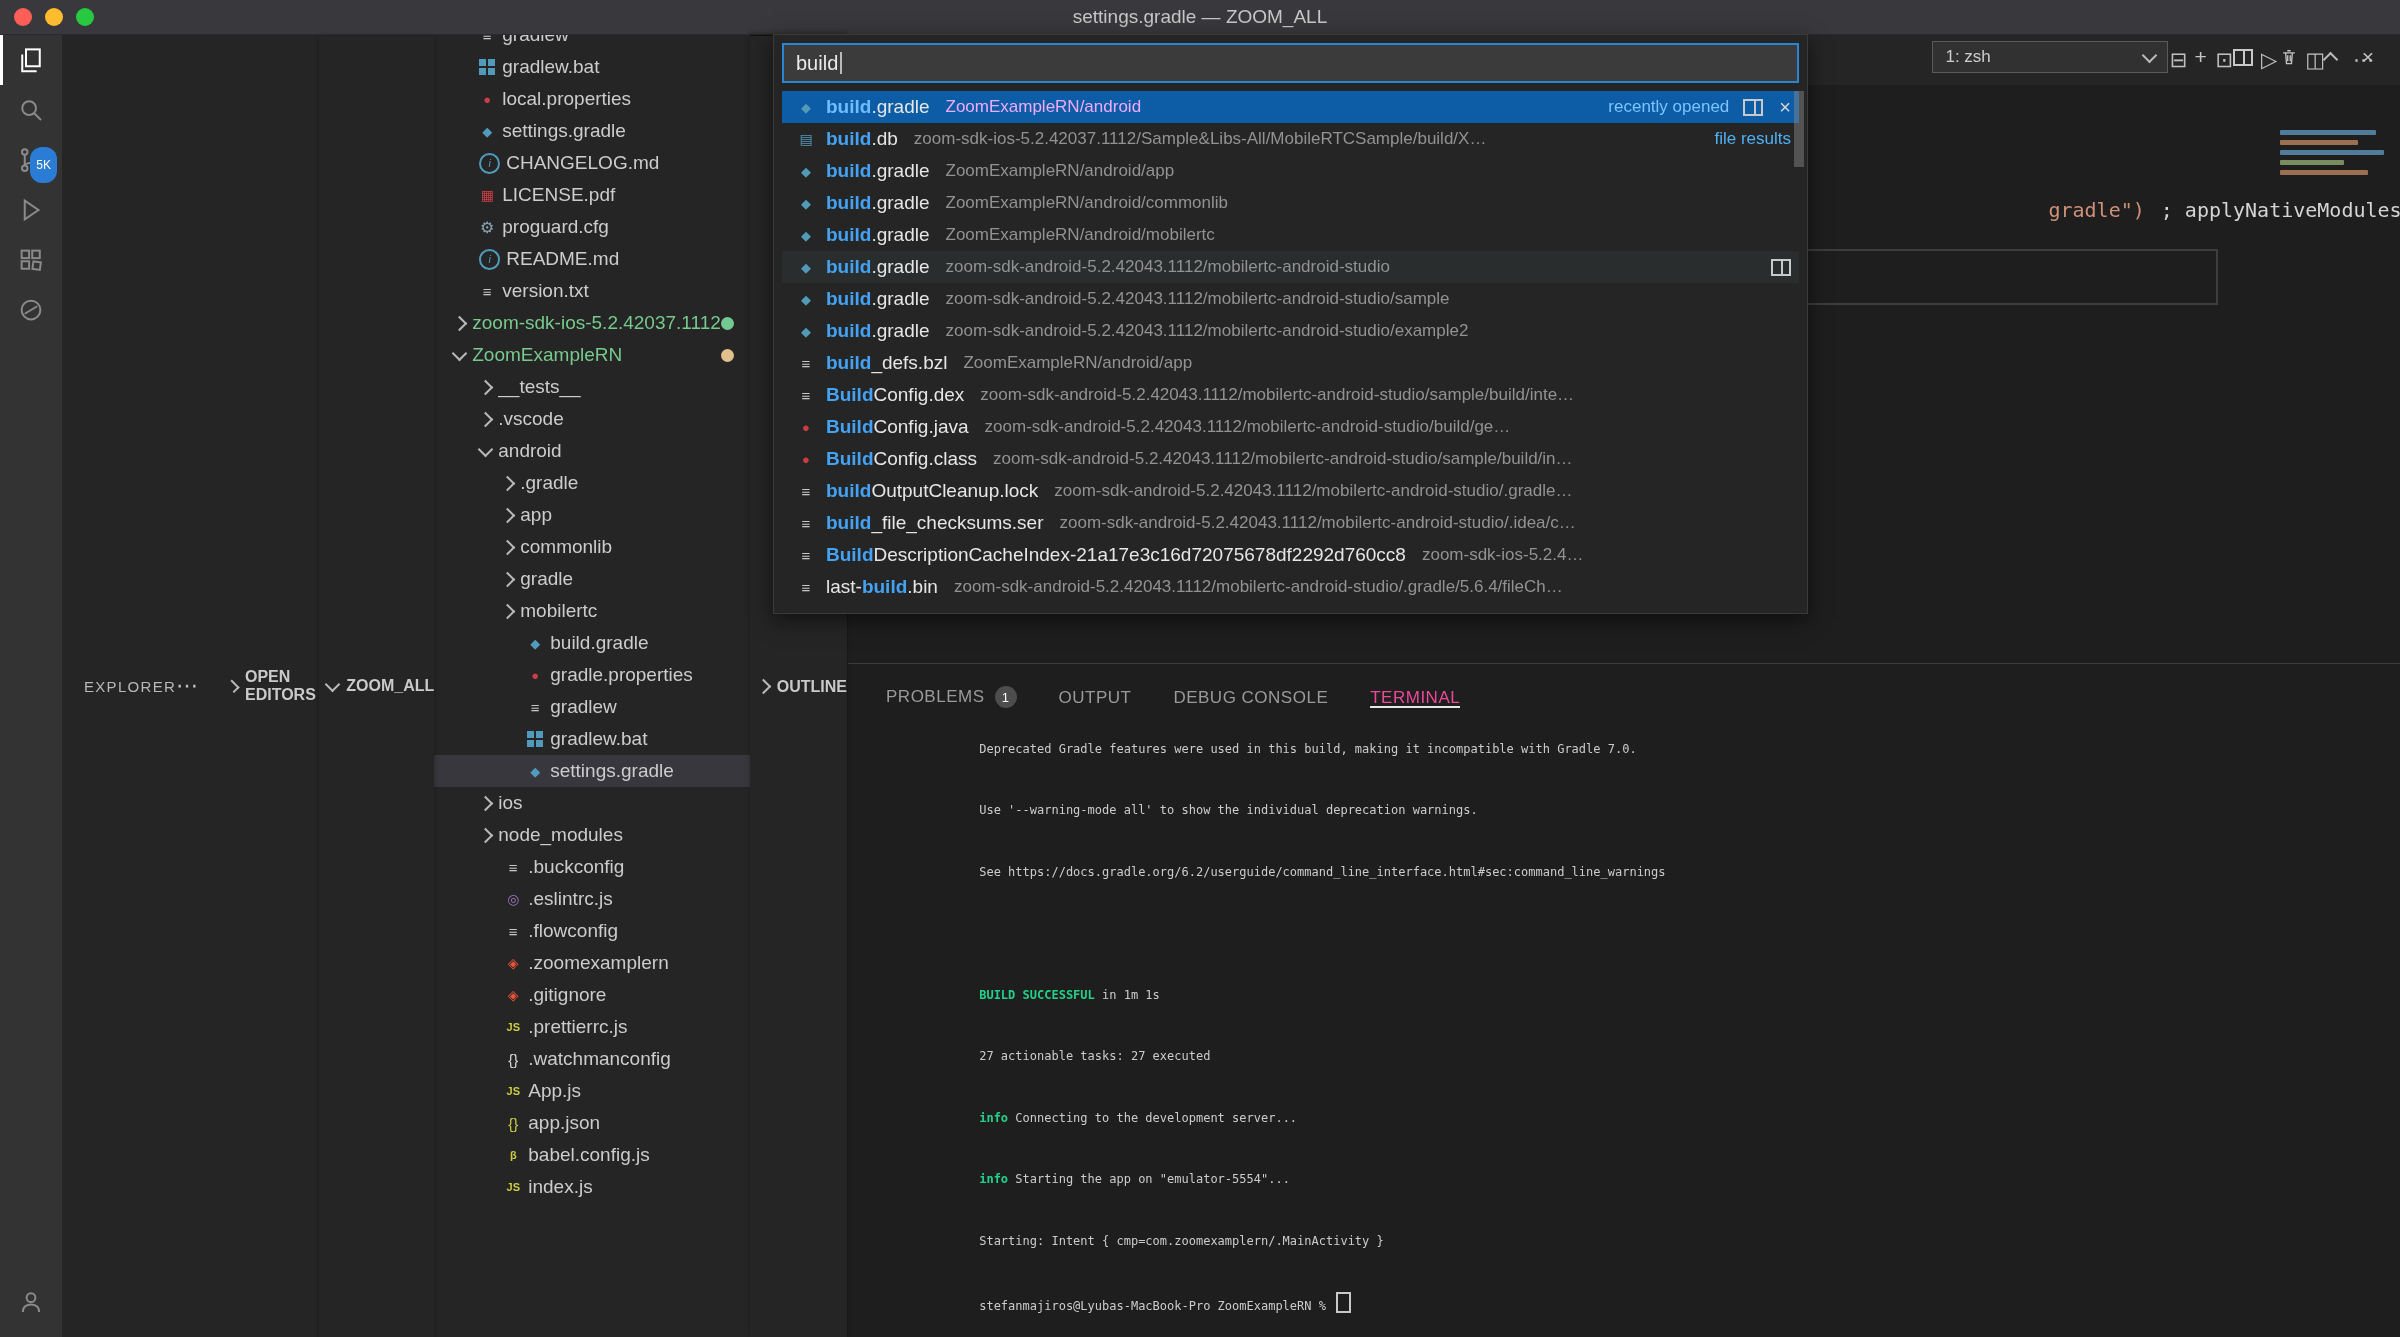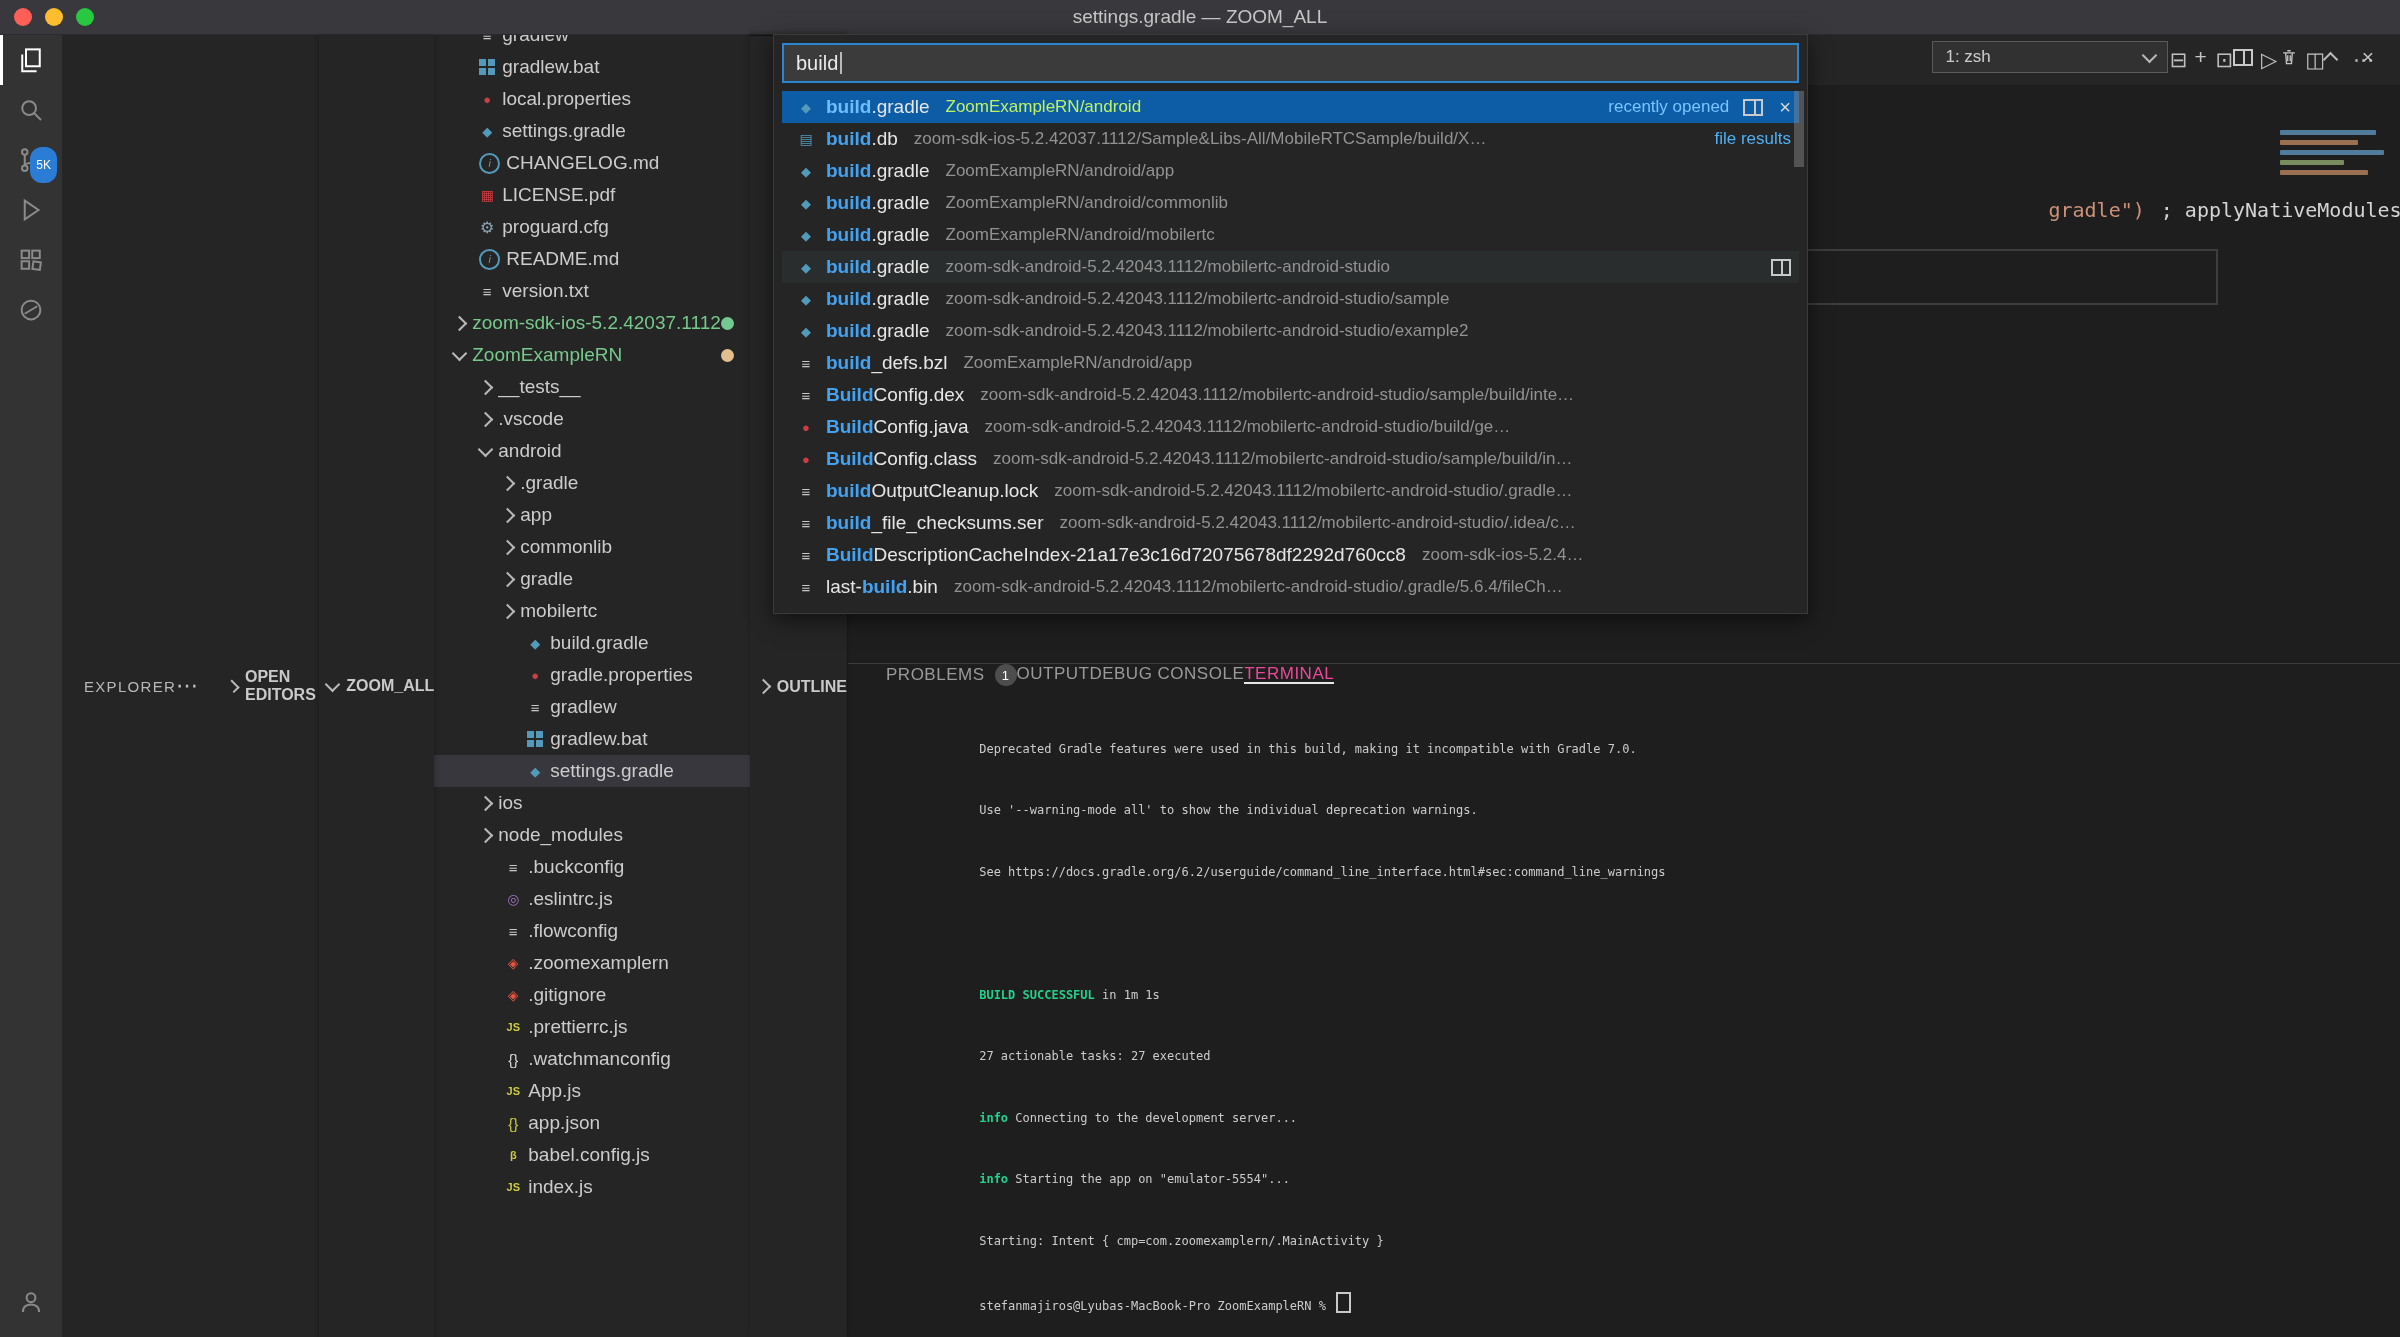--- a/index.html
+++ b/index.html
@@ -104,7 +104,7 @@
   .qo-match{color:#43a3f2;font-weight:bold;}
   .qo-row.selected .qo-match{color:#6fbdff;}
   .qo-path{flex:1;margin-left:16px;color:#929292;font-size:17px;white-space:nowrap;overflow:hidden;min-width:0;}
-  .qo-row.selected .qo-path{color:#bef264;}
+  .qo-row.selected .qo-path{color:#f0abfc;}
   .qo-meta{margin-left:14px;color:#4fb0f5;font-size:17px;white-space:nowrap;}
   .qo-row.selected .qo-meta{color:#7cc3ff;}
   .qo-actions{display:none;margin-left:14px;gap:16px;align-items:center;}

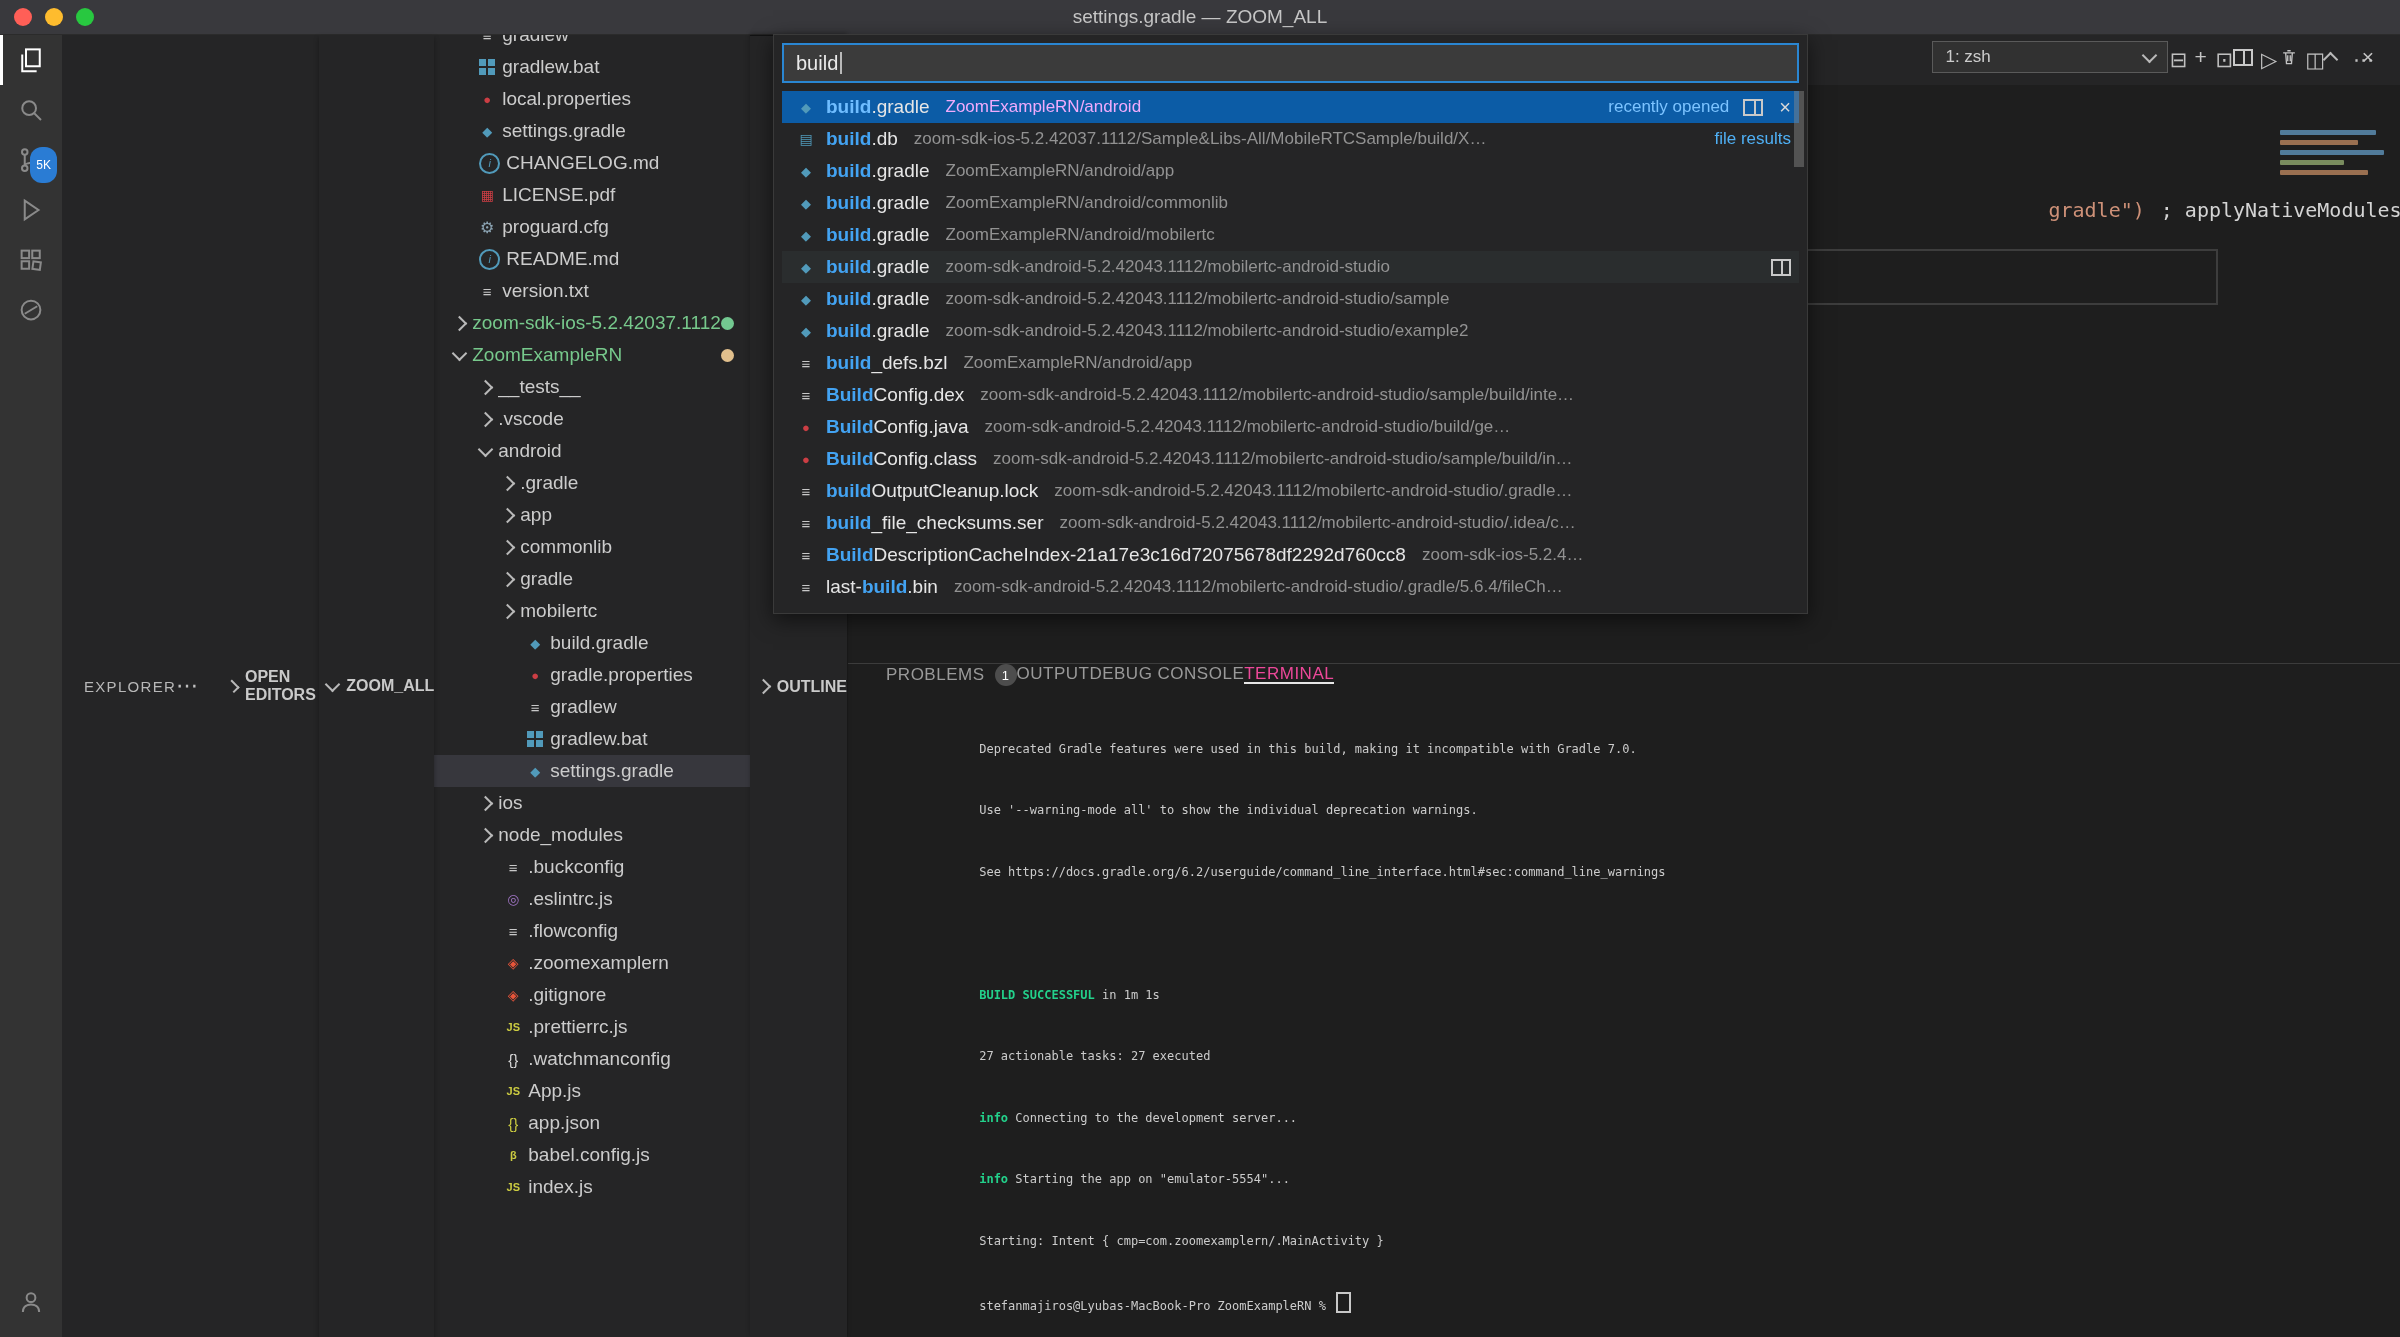--- a/index.html
+++ b/index.html
@@ -116,7 +116,7 @@
 
   
   .panel{flex:0 0 278px;border-top:1px solid #3c3c3c;background:#1e1e1e;display:flex;flex-direction:column;}
-  .panel-tabs{flex:0 0 44px;display:flex;align-items:flex-start;padding-left:38px;font-size:17px;color:#9a9a9a;letter-spacing:.5px;}
+  .panel-tabs{flex:0 0 44px;display:flex;align-items:flex-end;padding-left:38px;gap:42px;font-size:17px;color:#9a9a9a;letter-spacing:.5px;}
   .ptab{display:flex;align-items:center;gap:10px;}
   .ptab.active{color:#ec4899;box-shadow:inset 0 -2px 0 #e7e7e7;}
   .pbadge{display:none;background:#4d4d4d;color:#fff;border-radius:50%;width:22px;height:22px;font-size:13px;align-items:center;justify-content:center;}

